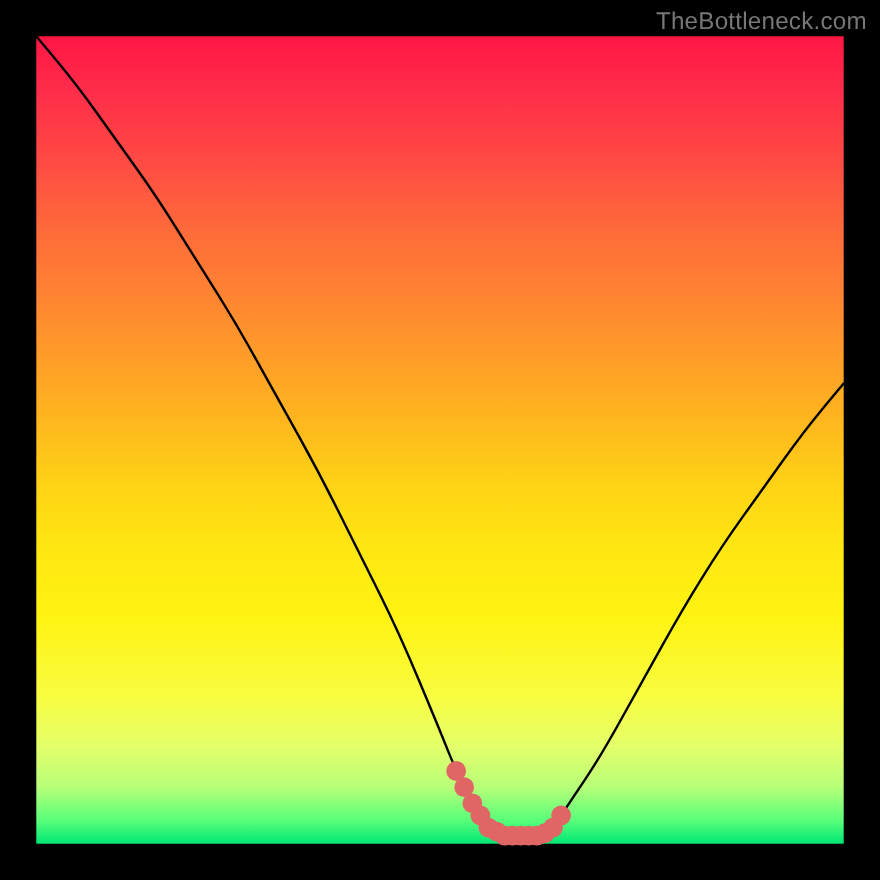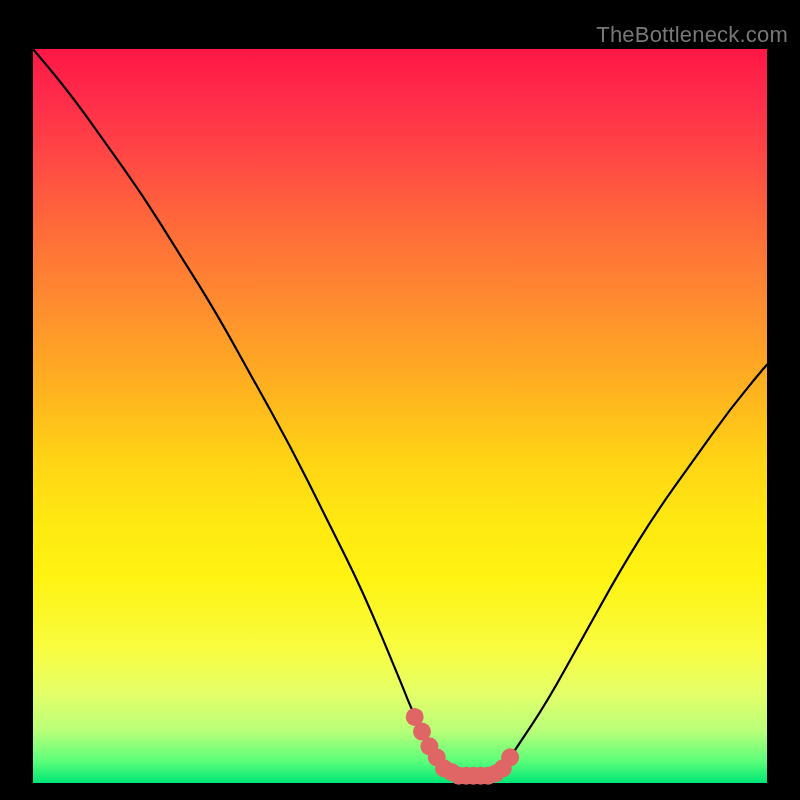--- a/index.html
+++ b/index.html
@@ -16,7 +16,6 @@
     width: 800px;
     height: 764px;
     background: #000;
-    margin-top: 16px;
   }
   .plot-area {
     position: absolute;

